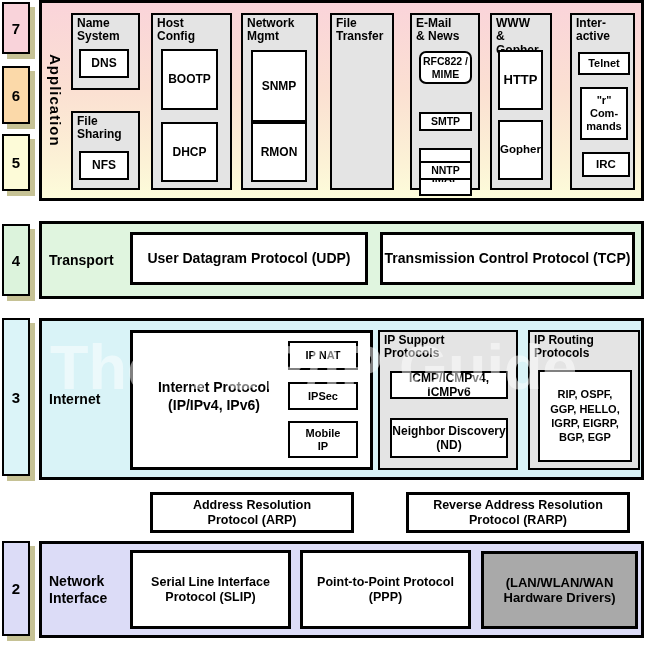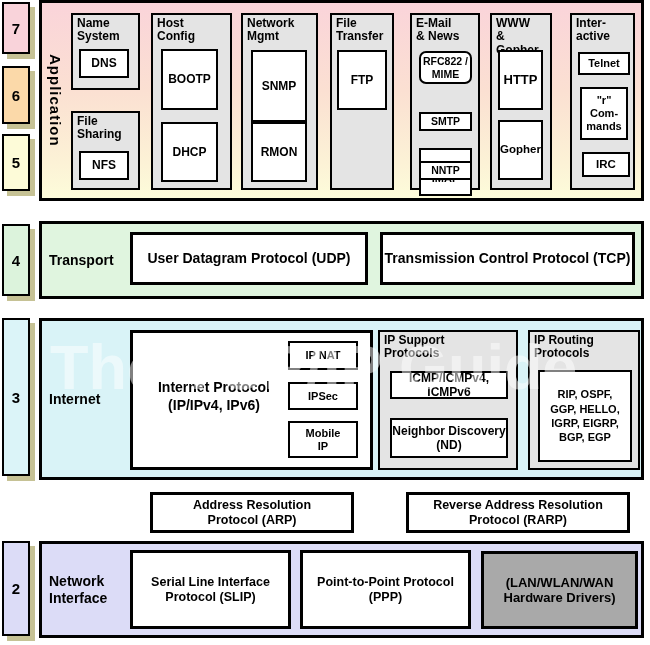--- a/index.html
+++ b/index.html
@@ -151,7 +151,6 @@
 
     <div class="group g-ft">
       <div class="gtitle">File Transfer</div>
-      <div class="pbox b-ftp">FTP</div>
     </div>
 
     <div class="group g-em">

